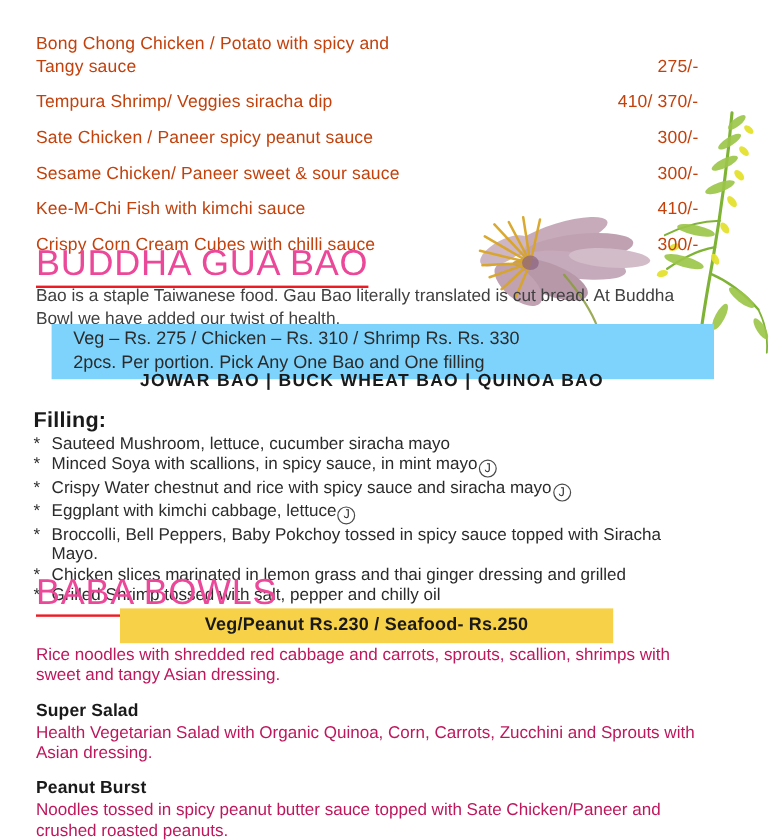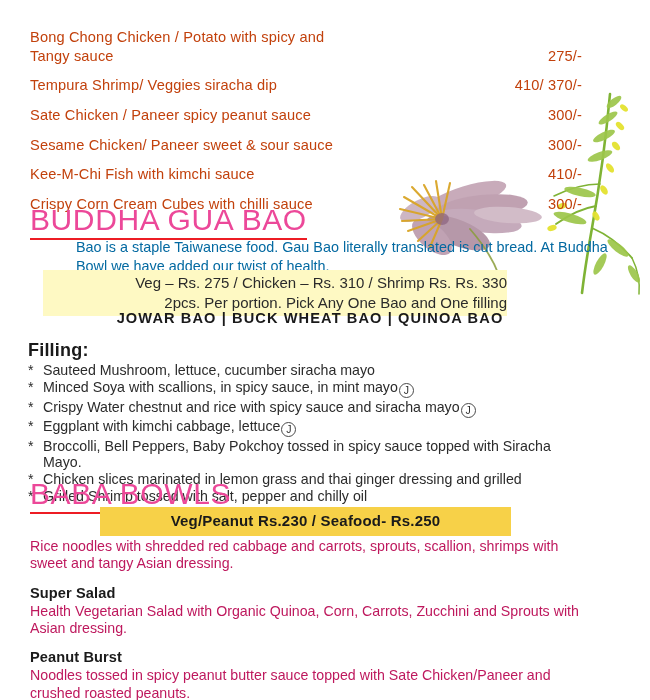--- a/index.html
+++ b/index.html
@@ -56,7 +56,7 @@
   
   #buddha-desc {
     position: absolute; left: 30px; top: 238px; width: 560px;
-    font-size: 14.4px; line-height: 1.33; color: #0369a1; margin-left: 46px;
+    font-size: 14.4px; line-height: 1.33; color: #404040;
   }
 
   

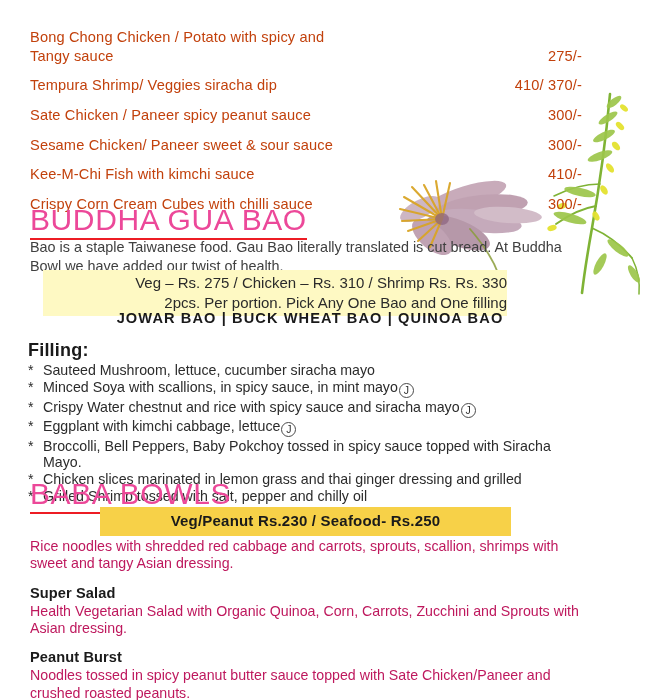--- a/index.html
+++ b/index.html
@@ -61,10 +61,10 @@
 
   
   .bar-green {
-    position: absolute; left: 43px; top: 270px; width: 464px;
-    background: #fef9c3;
+    position: absolute; left: 43px; top: 270px; width: 552px;
+    background: #7dd3fc;
     padding: 3px 0 4px 18px;
-    font-size: 15px; line-height: 1.3; color: #2b2b2b; text-align: right;
+    font-size: 15px; line-height: 1.3; color: #2b2b2b;
   }
 
   .bar-yellow {

